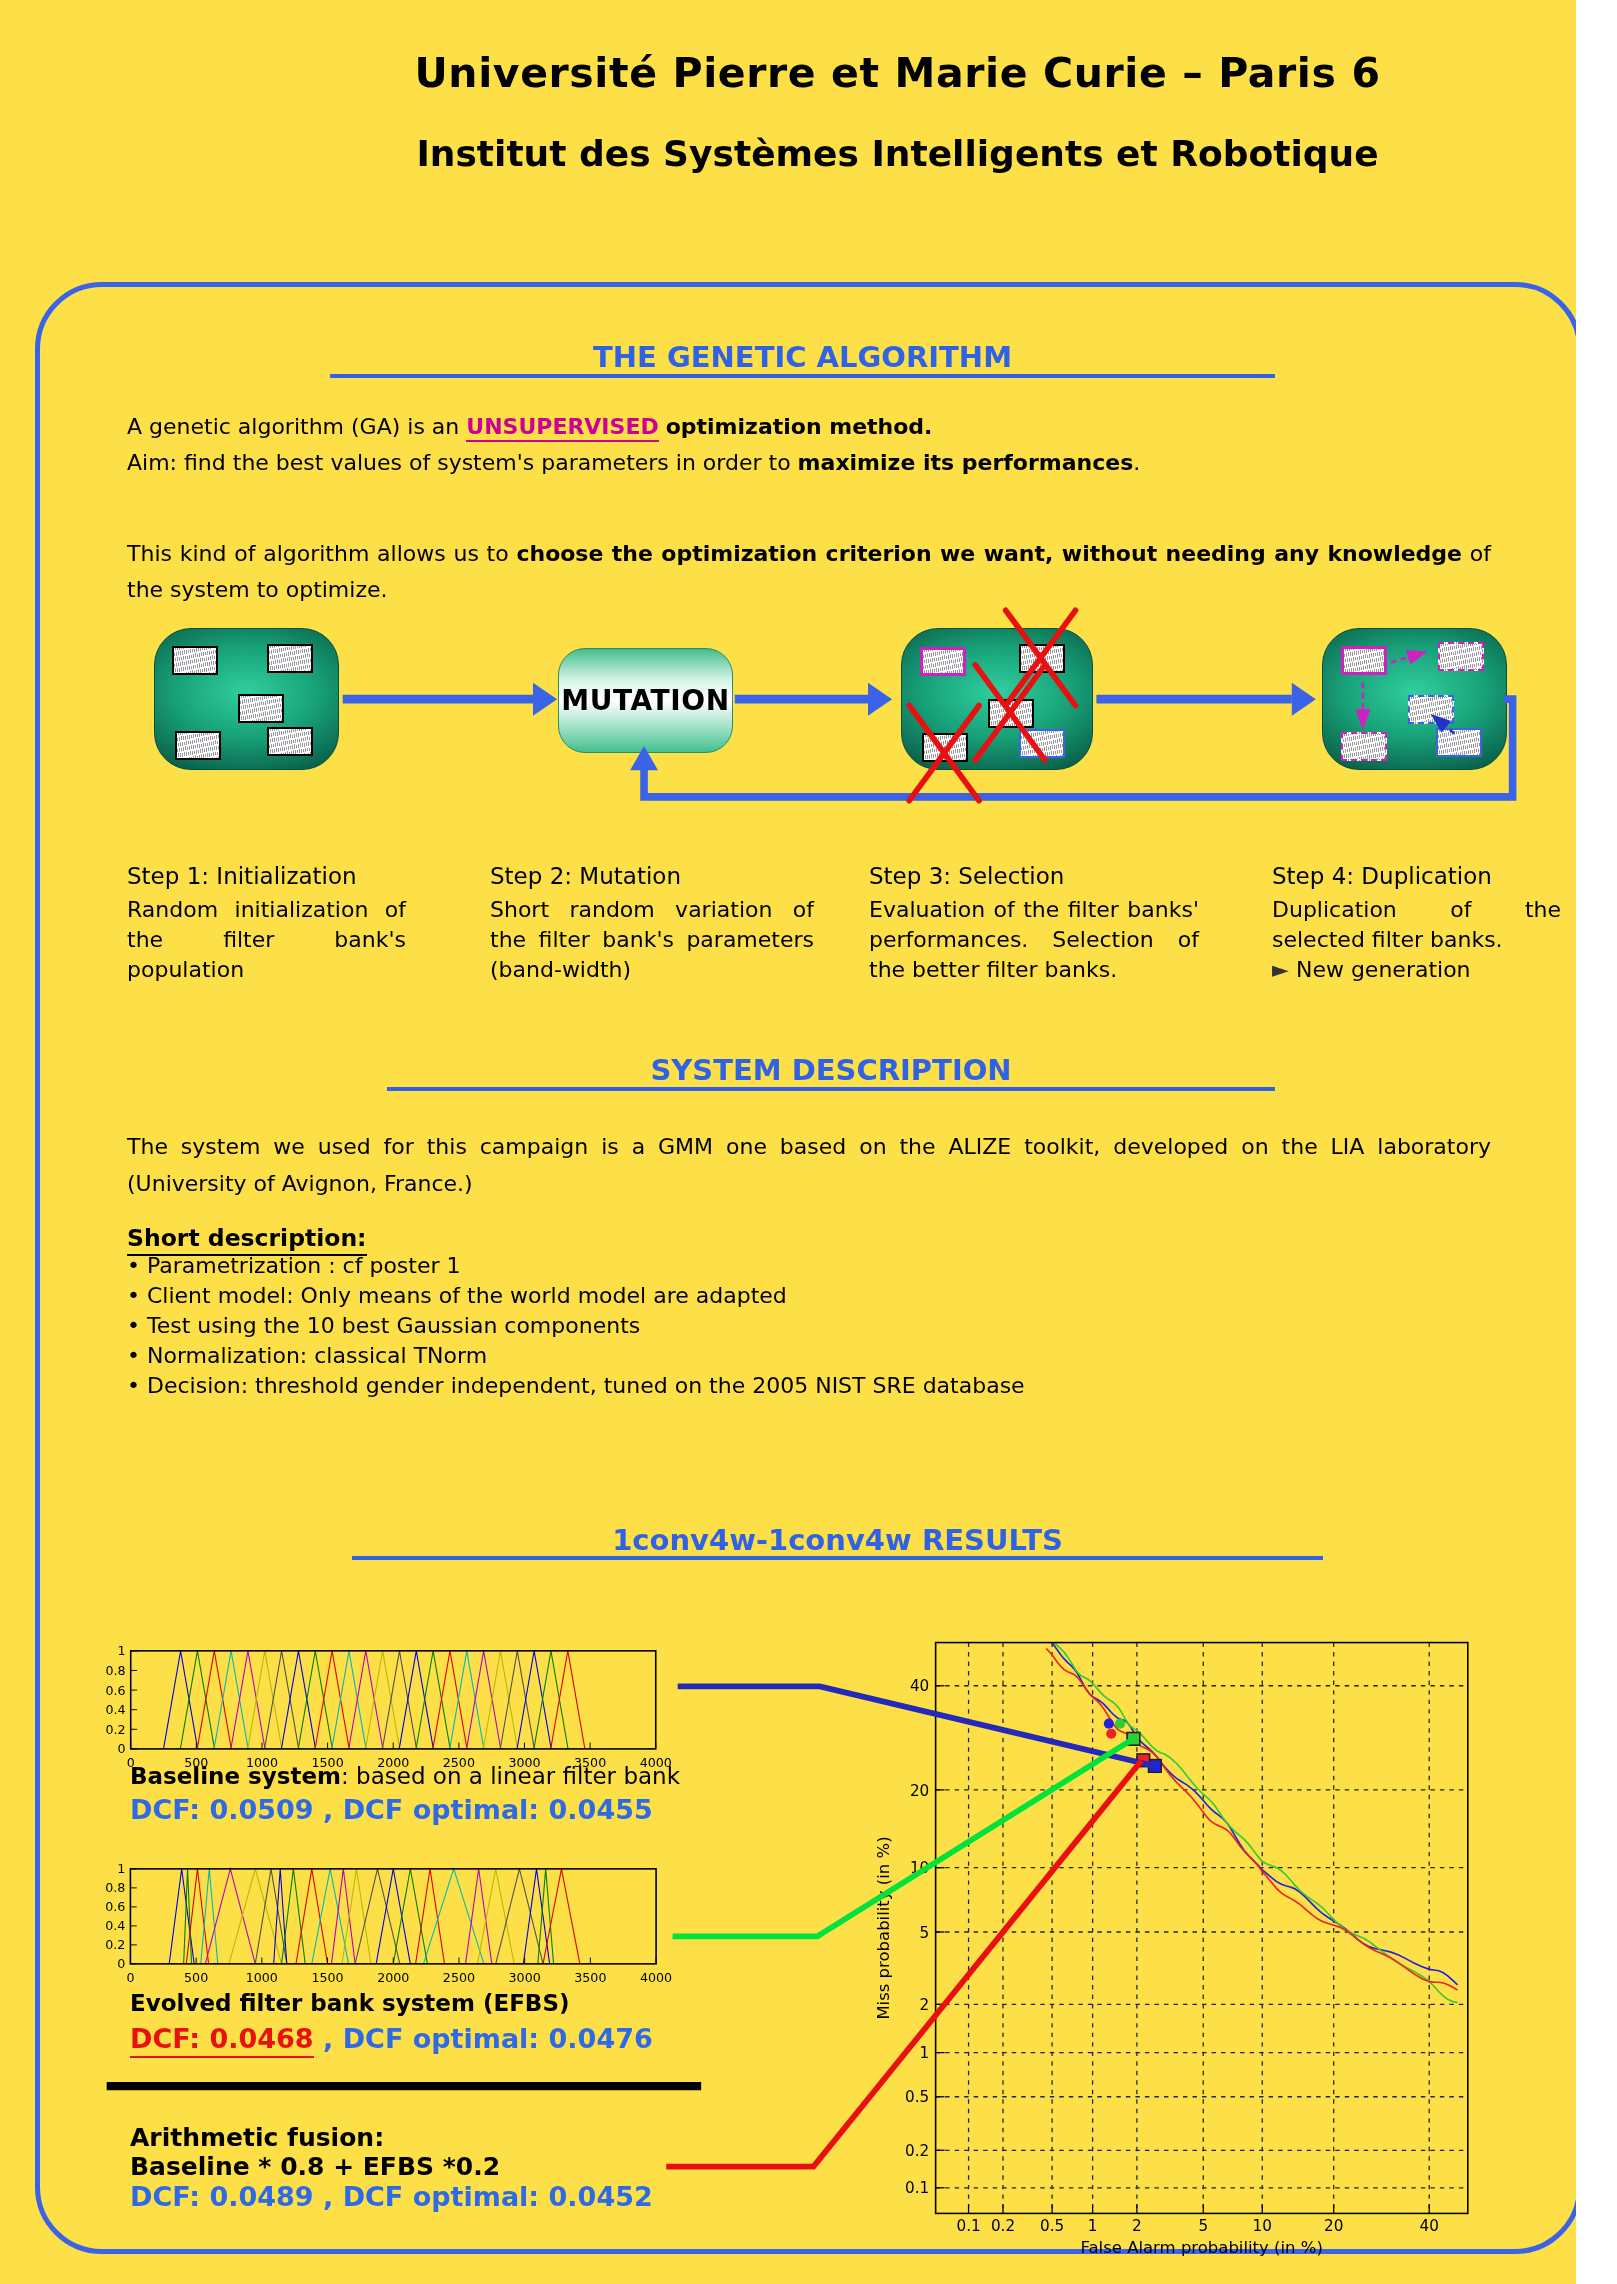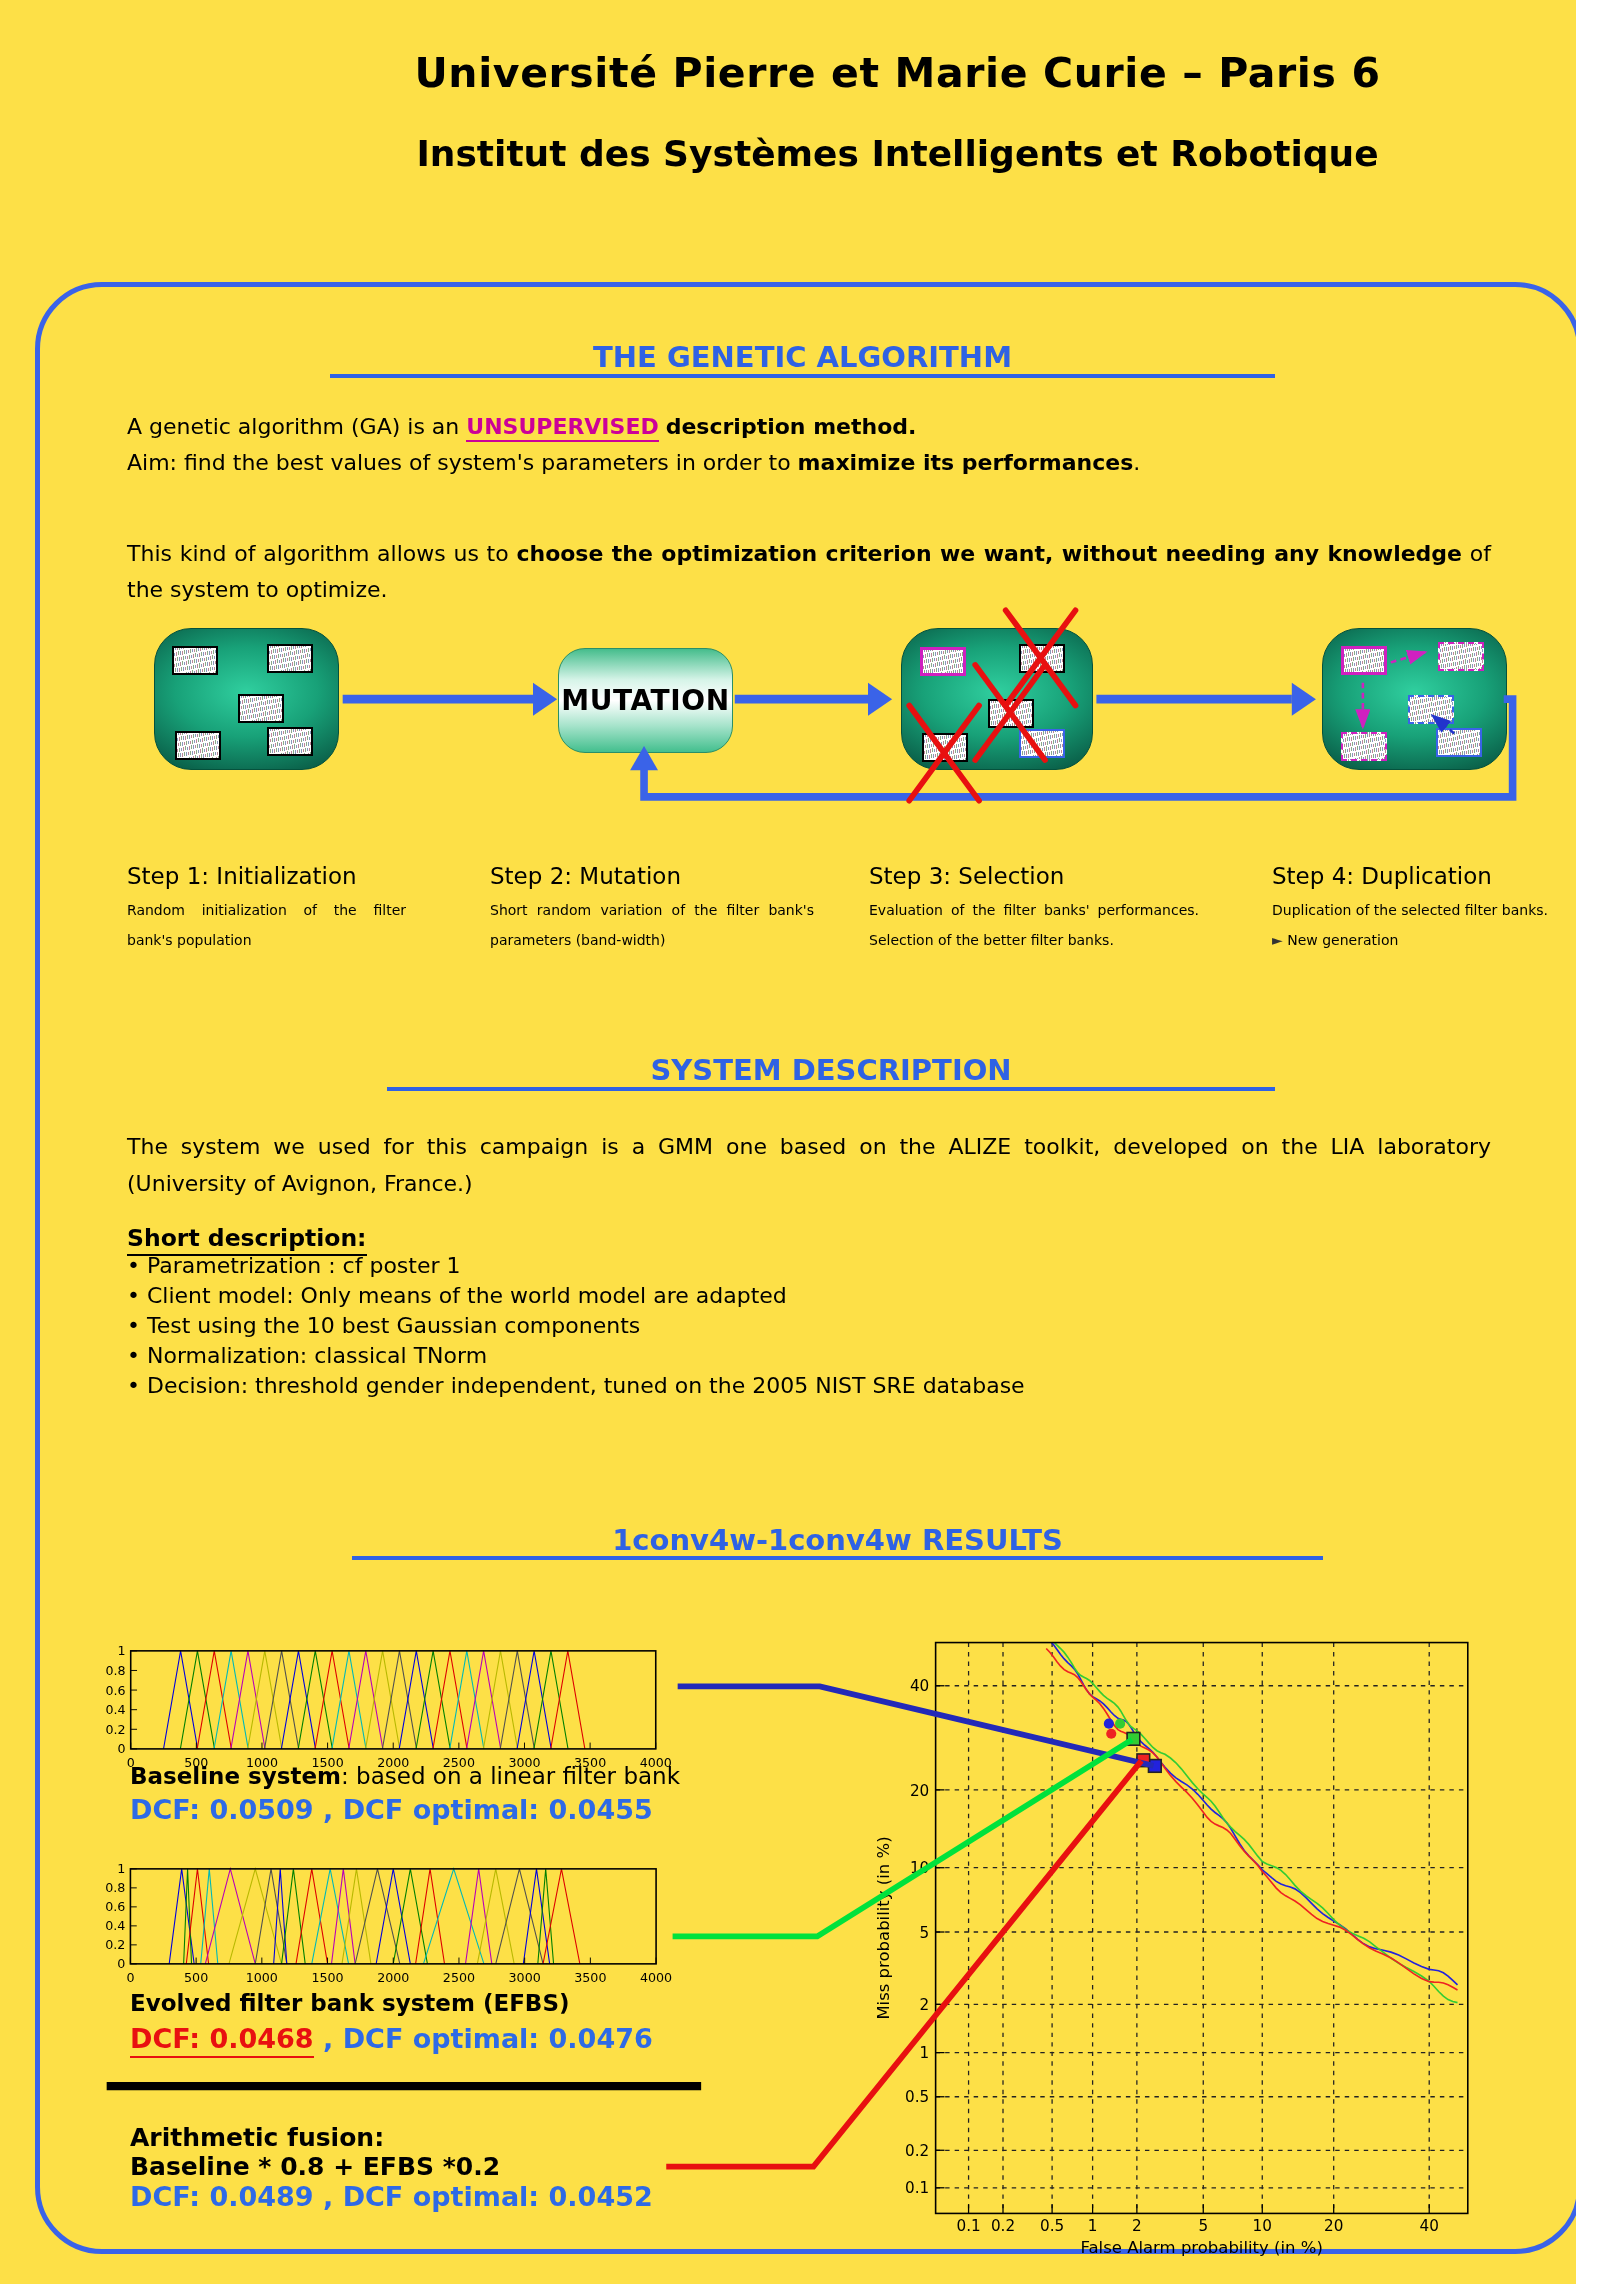--- a/index.html
+++ b/index.html
@@ -57,7 +57,7 @@
   <div class="abs sec-underline" style="left:330px;top:374px;width:945px;"></div>
 
   <div class="abs body-text" style="left:127px;top:409px;width:1370px;">
-    <div class="nowrap"><span>A genetic algorithm (GA) is an </span><span class="mag">UNSUPERVISED</span><span> </span><b>description method.</b></div>
+    <div class="nowrap"><span>A genetic algorithm (GA) is an </span><span class="mag">UNSUPERVISED</span><span> </span><b>optimization method.</b></div>
     <div class="nowrap"><span>Aim: find the best values of system's parameters in order to </span><b>maximize its performances</b><span>.</span></div>
   </div>
 

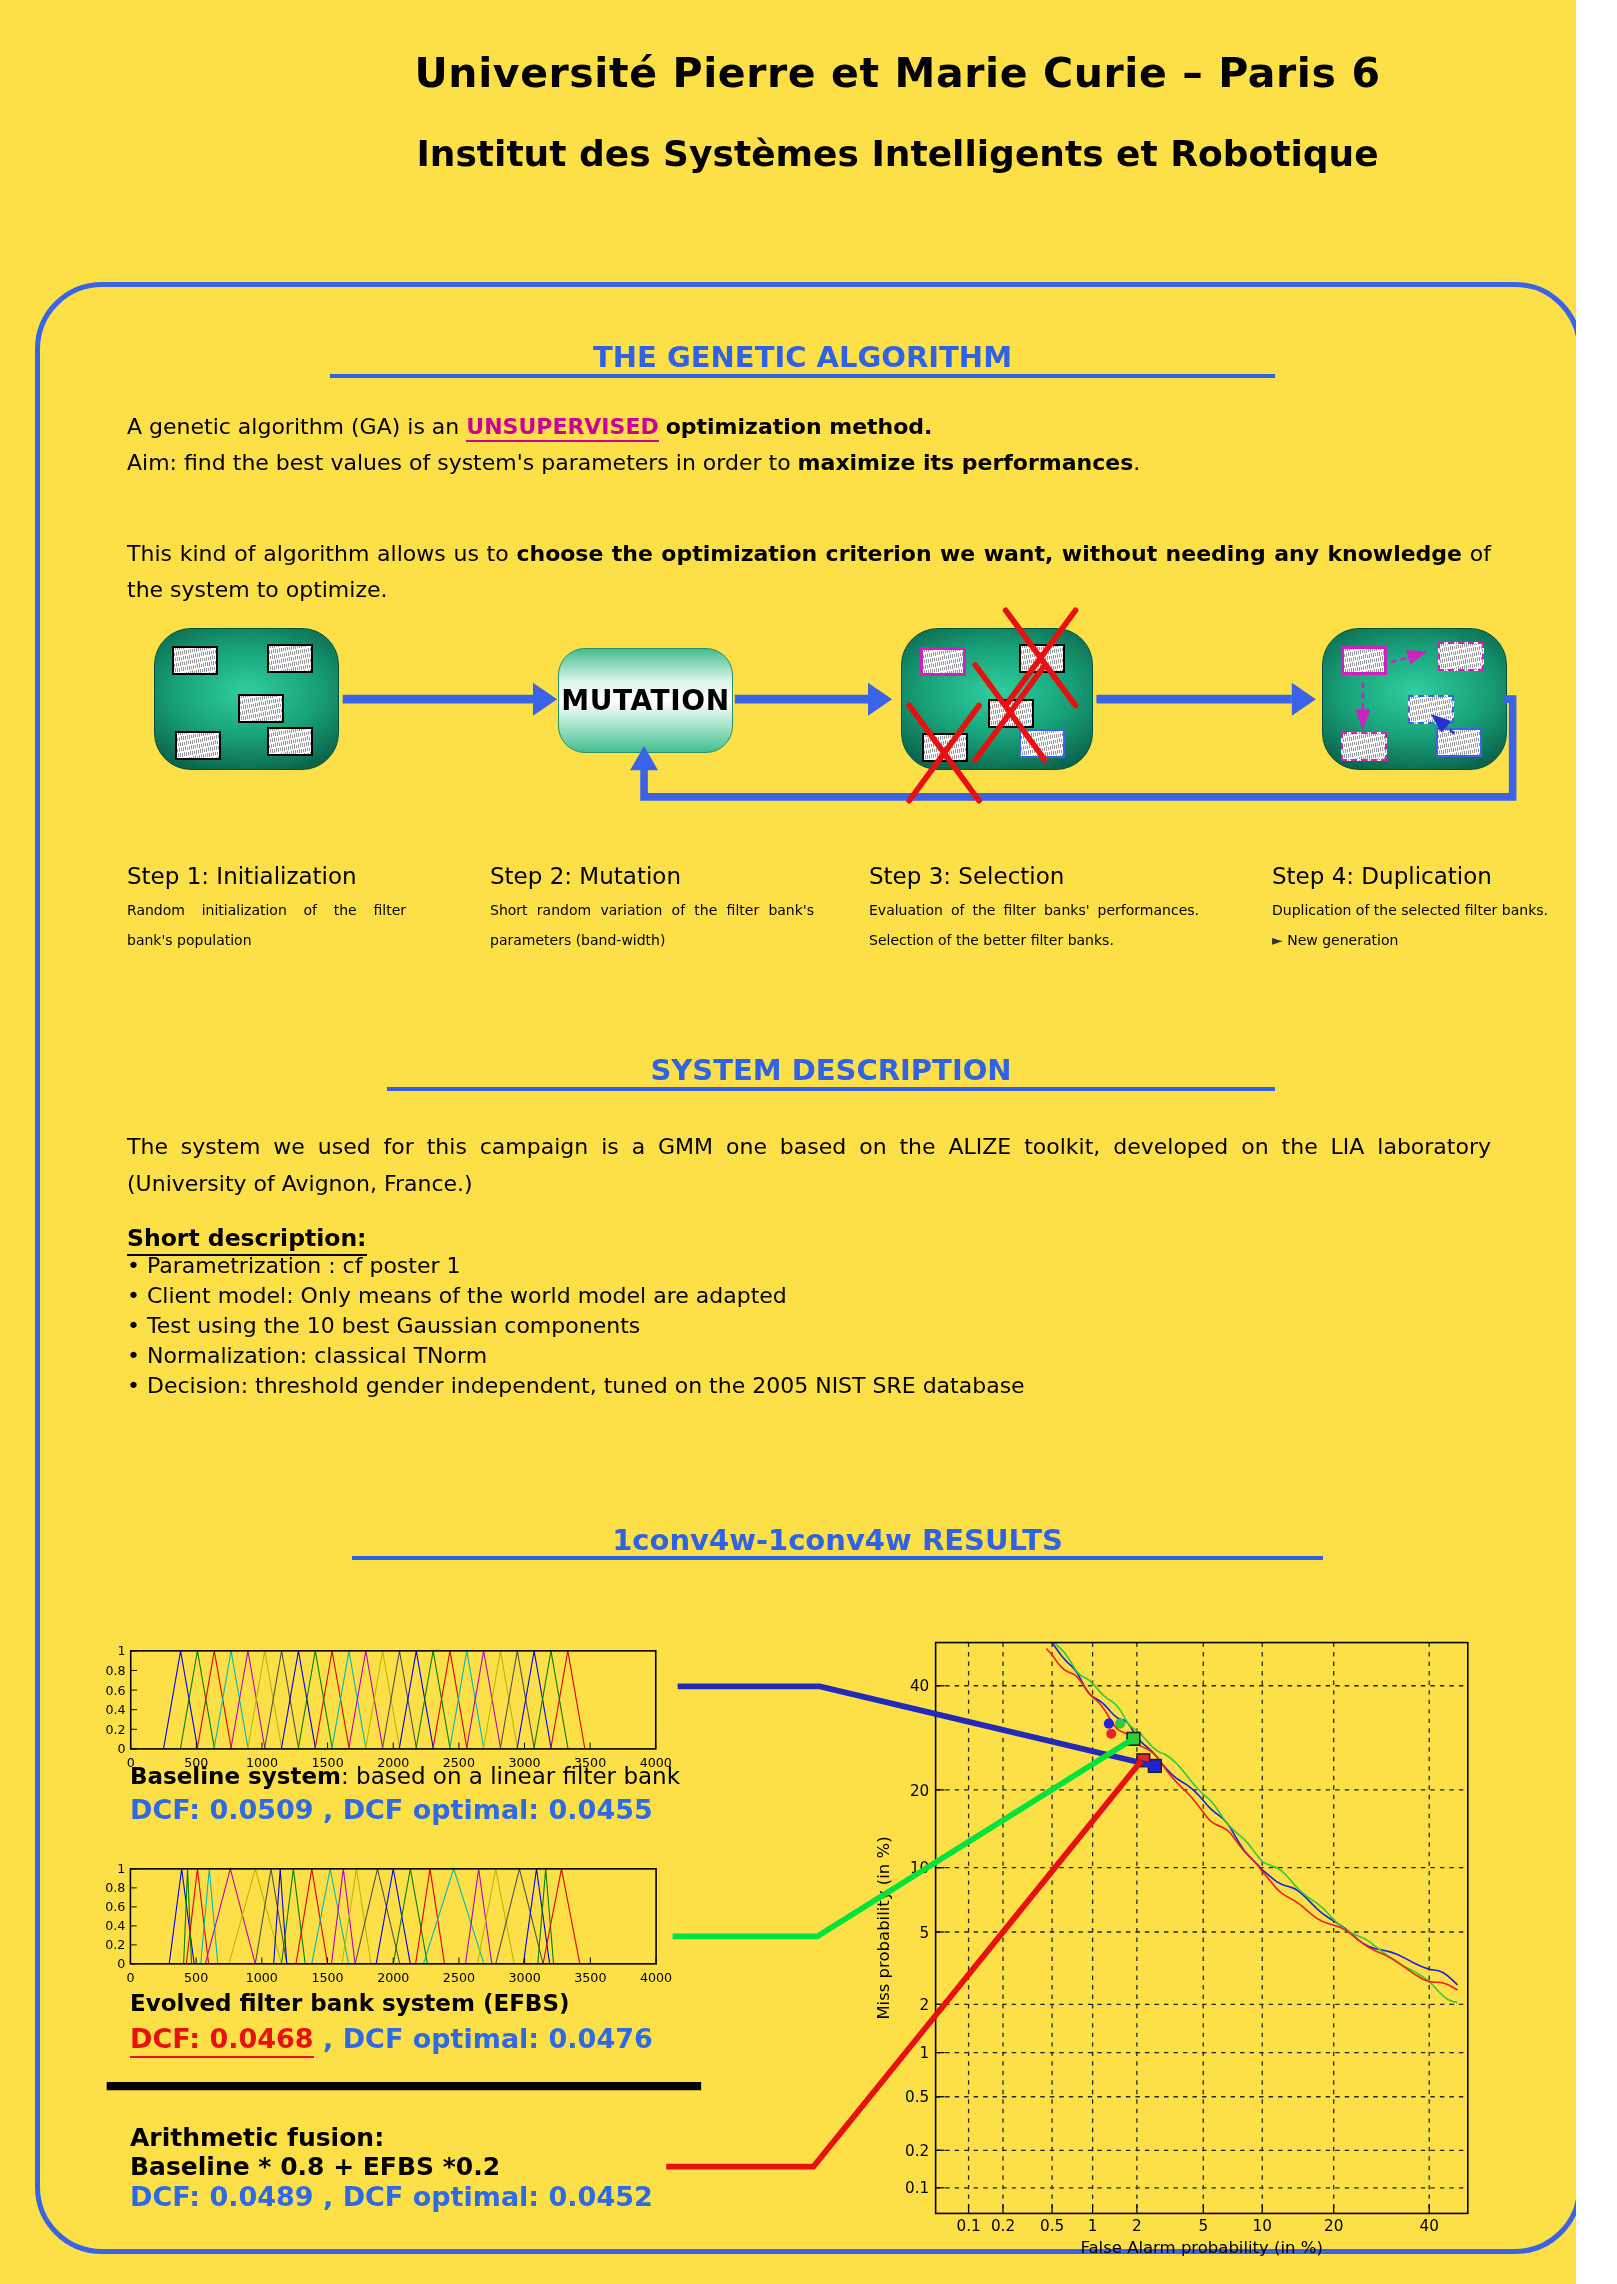--- a/index.html
+++ b/index.html
@@ -20,7 +20,7 @@
   .short-label{font-size:23.5px;font-weight:700;border-bottom:2.5px solid #000;padding-bottom:1.9px;}
   .bullet-row{font-size:22px;line-height:30px;white-space:nowrap;}
   .step-title{font-size:23px;font-weight:400;white-space:nowrap;}
-  .step-body{font-size:14px;line-height:30px;text-align:justify;}
+  .step-body{font-size:22px;line-height:30px;text-align:justify;}
   .pop-box{background:radial-gradient(ellipse 75% 62% at 50% 45%, #30cf9f 0%, #18a178 52%, #0a6049 100%);
            border-radius:37px;border:1.3px solid #05523c;box-sizing:border-box;}
   .fbicon{position:absolute;width:46px;height:29px;box-sizing:border-box;border:2.5px solid #000;

